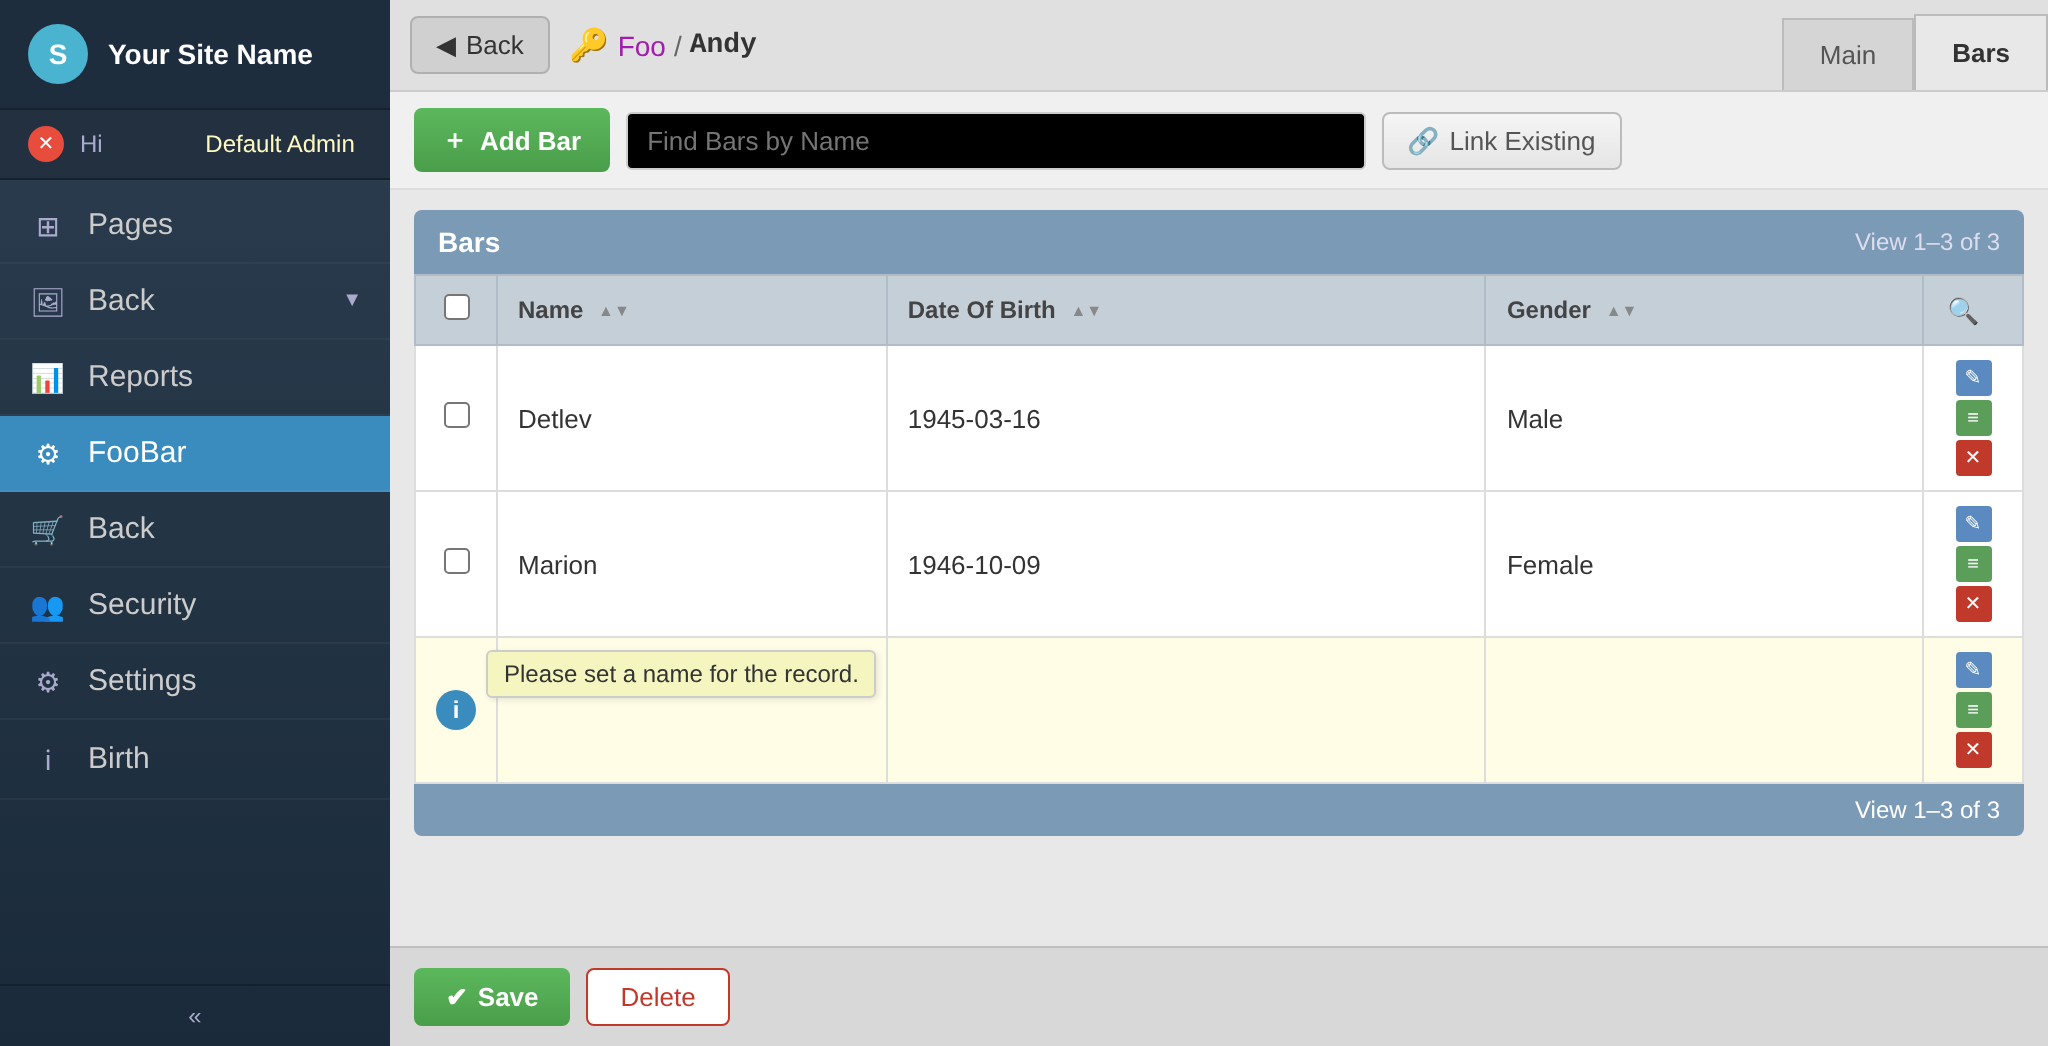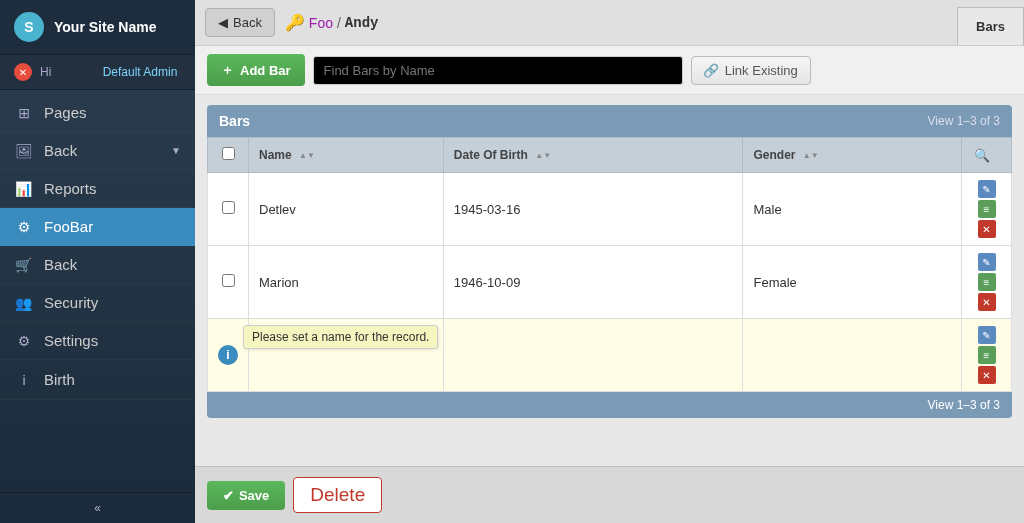--- a/index.html
+++ b/index.html
@@ -358,6 +358,7 @@
       <span class="breadcrumb-current">Andy</span>
     </div>
     <div class="topbar-tabs">
+      <div class="tab">Main</div>
       <div class="tab active">Bars</div>
     </div>
   </div>

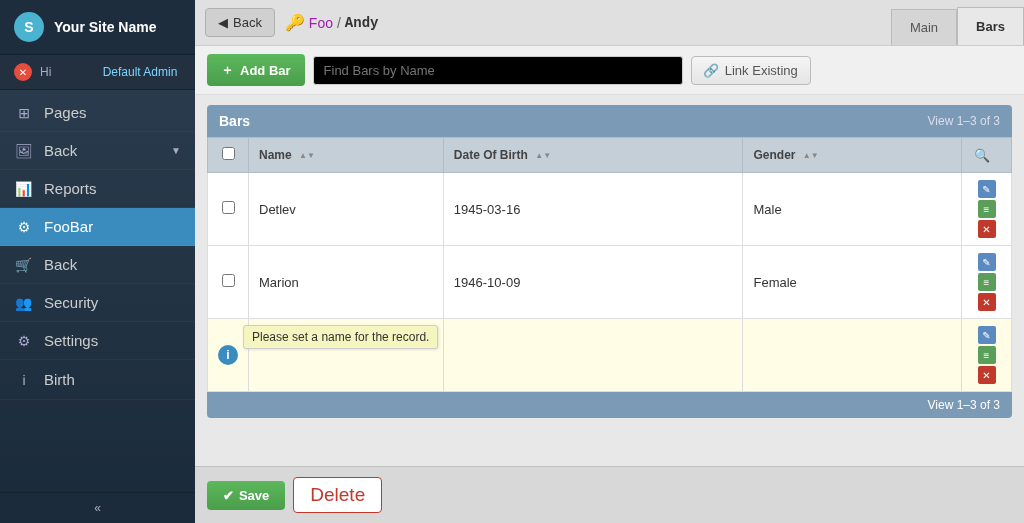--- a/index.html
+++ b/index.html
@@ -303,7 +303,7 @@
   <div class="sidebar-user">
     <div class="sidebar-user-icon">✕</div>
     <span class="sidebar-user-text">
-      Hi <span style="color:#7dd3fc;padding-left:48px;">Default Admin</span>
+      Hi <span style="color:#fef9c3;padding-left:48px;">Default Admin</span>
     </span>
   </div>
   <nav class="sidebar-nav">

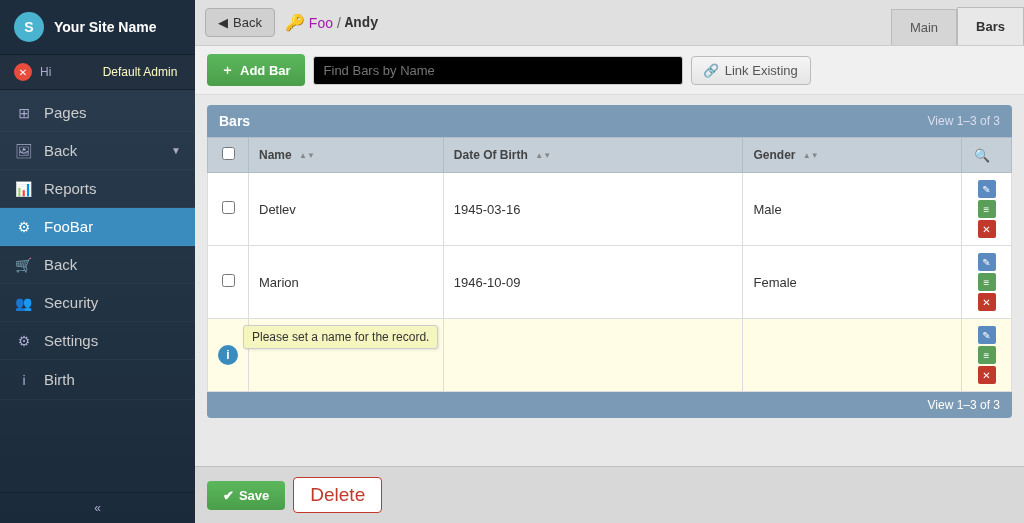--- a/index.html
+++ b/index.html
@@ -287,7 +287,7 @@
       border: 1px solid #c0392b;
       border-radius: 4px;
       padding: 6px 16px;
-      cursor: pointer; font-size: 19px;
+      cursor: pointer; font-size: 13px;
     }
   </style>
 </head>

